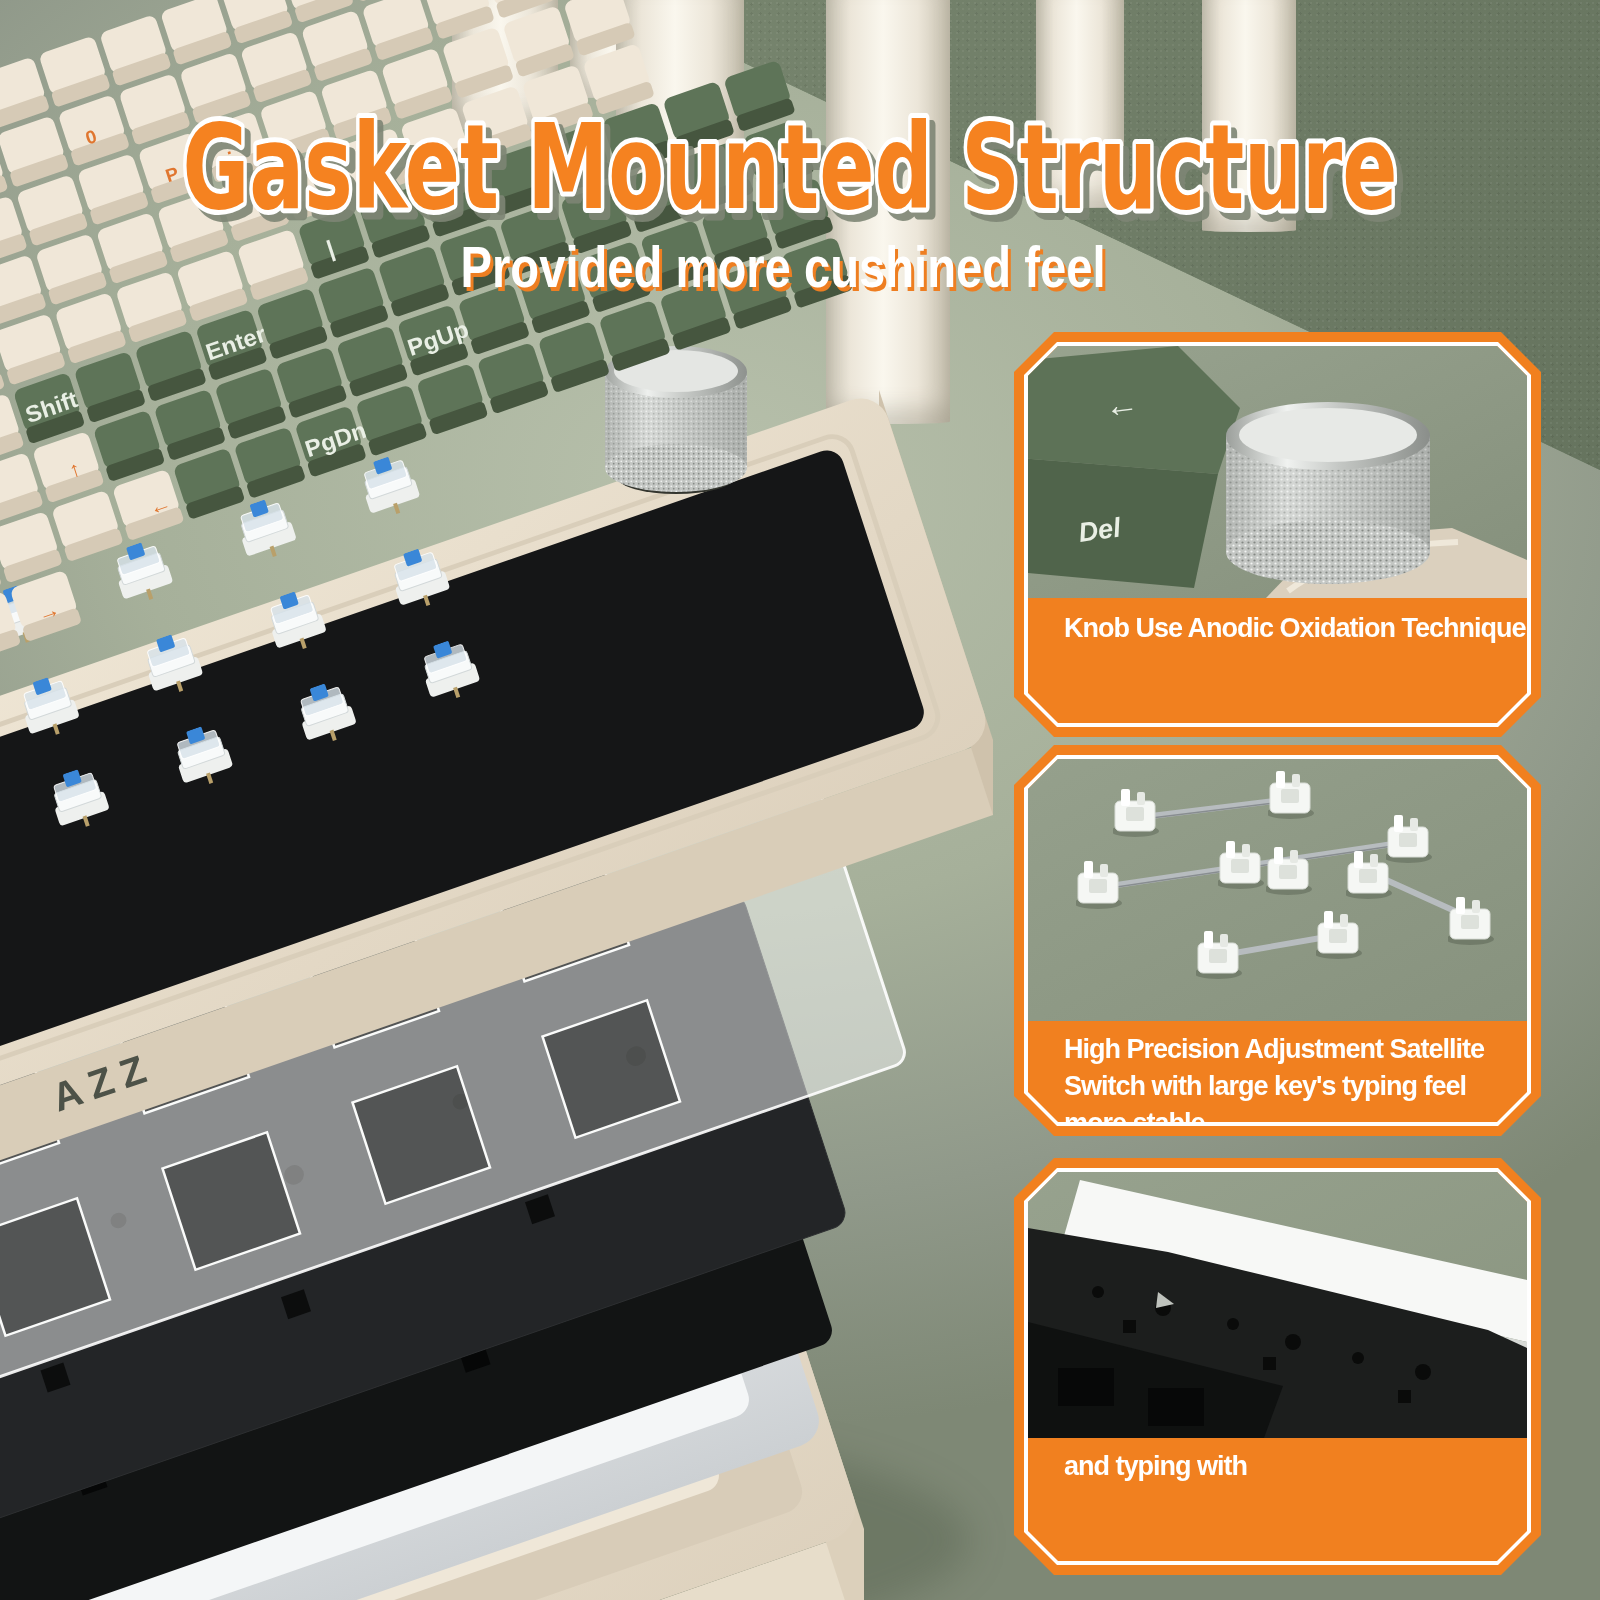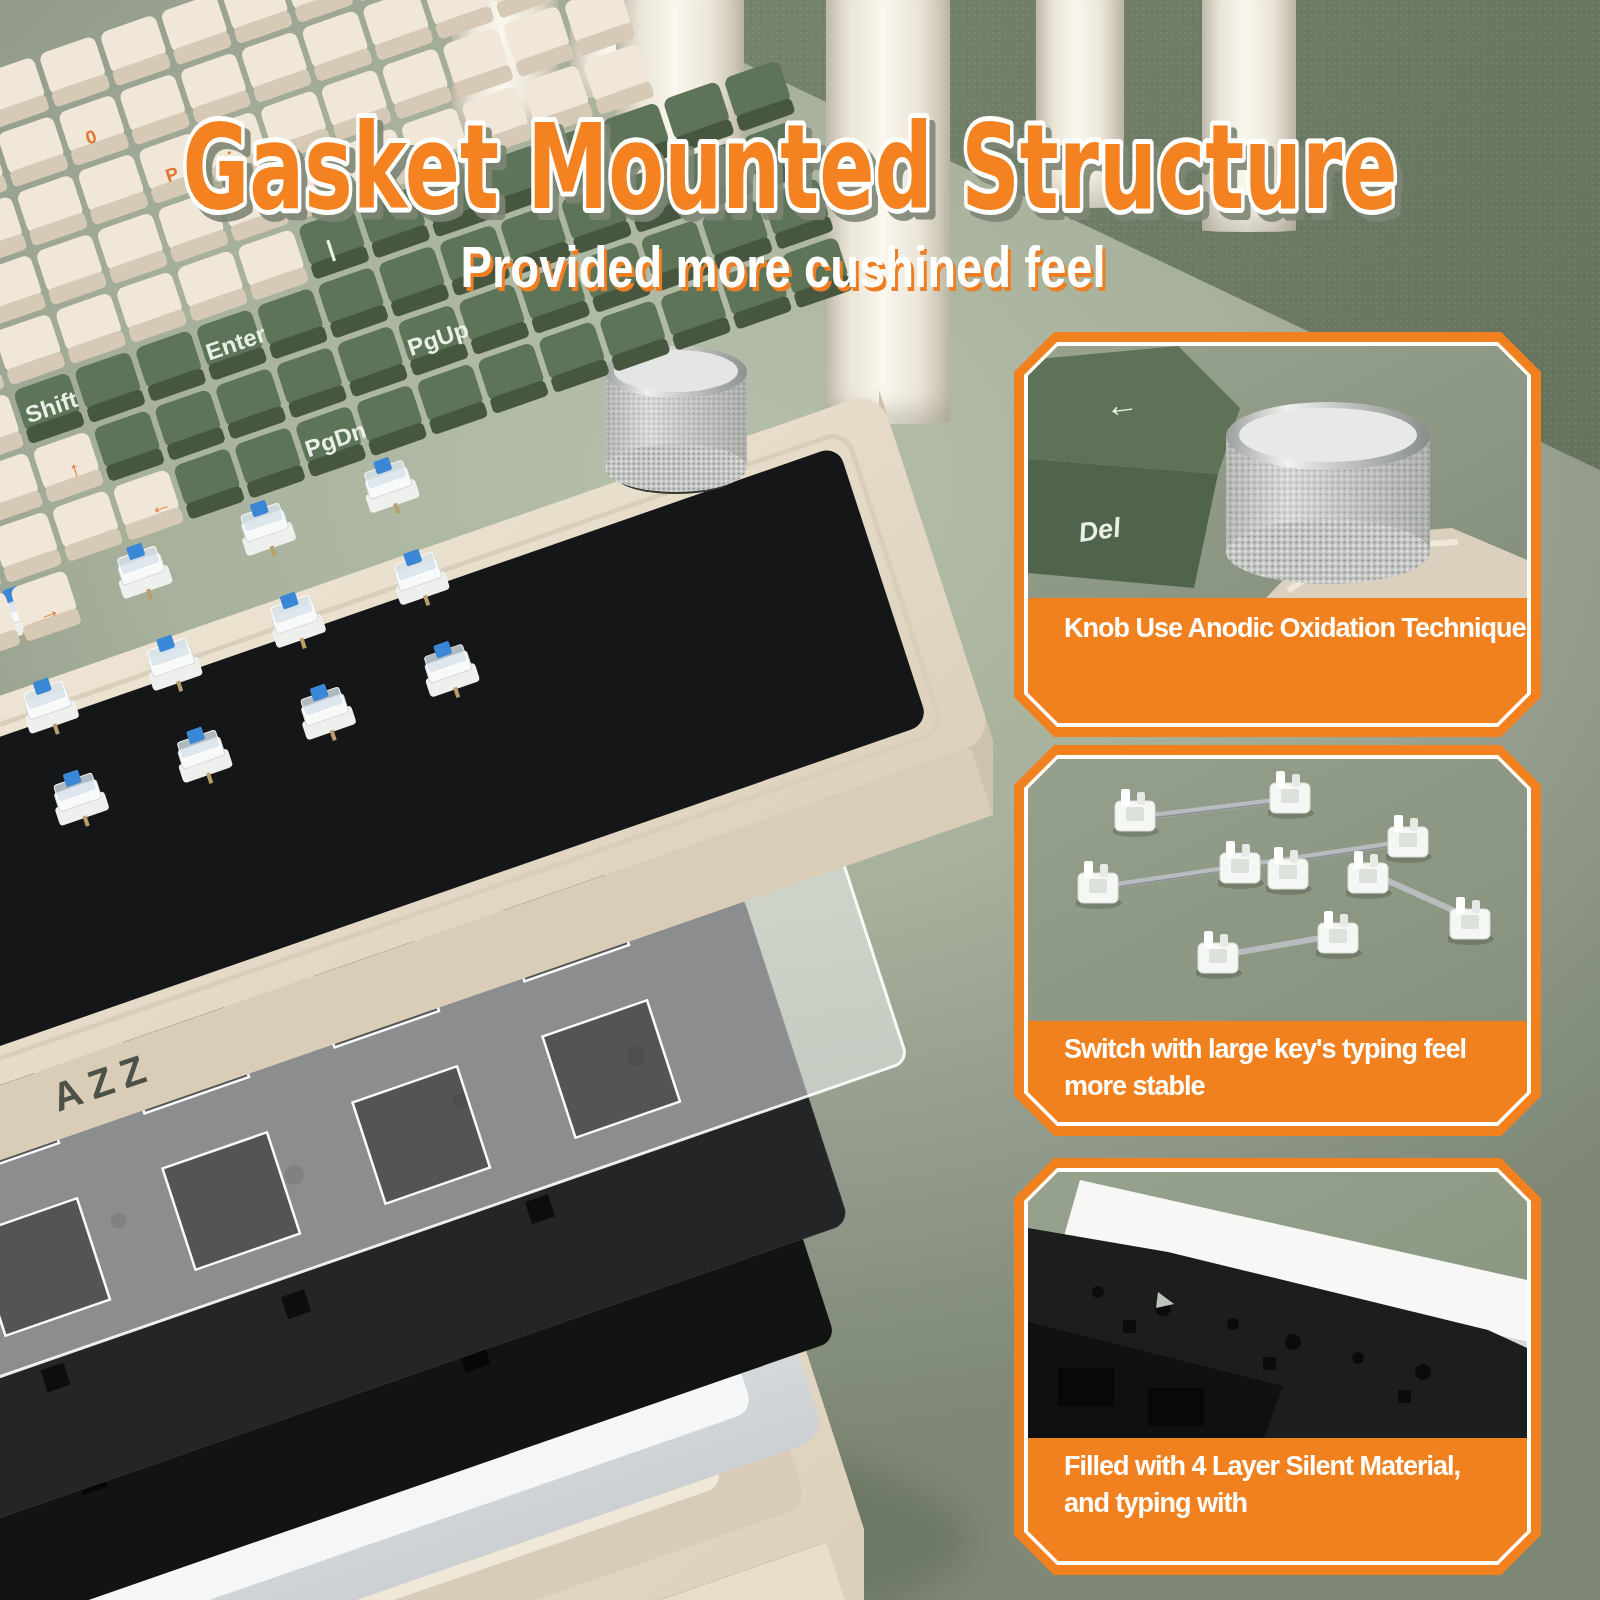--- a/index.html
+++ b/index.html
@@ -448,6 +448,7 @@
         <use href="#stab" x="288" y="152"></use>
       </svg>
       <div class="caption" style="top:272px">
+        <div>High Precision Adjustment Satellite</div>
         <div>Switch with large key's typing feel</div>
         <div>more stable</div>
       </div>

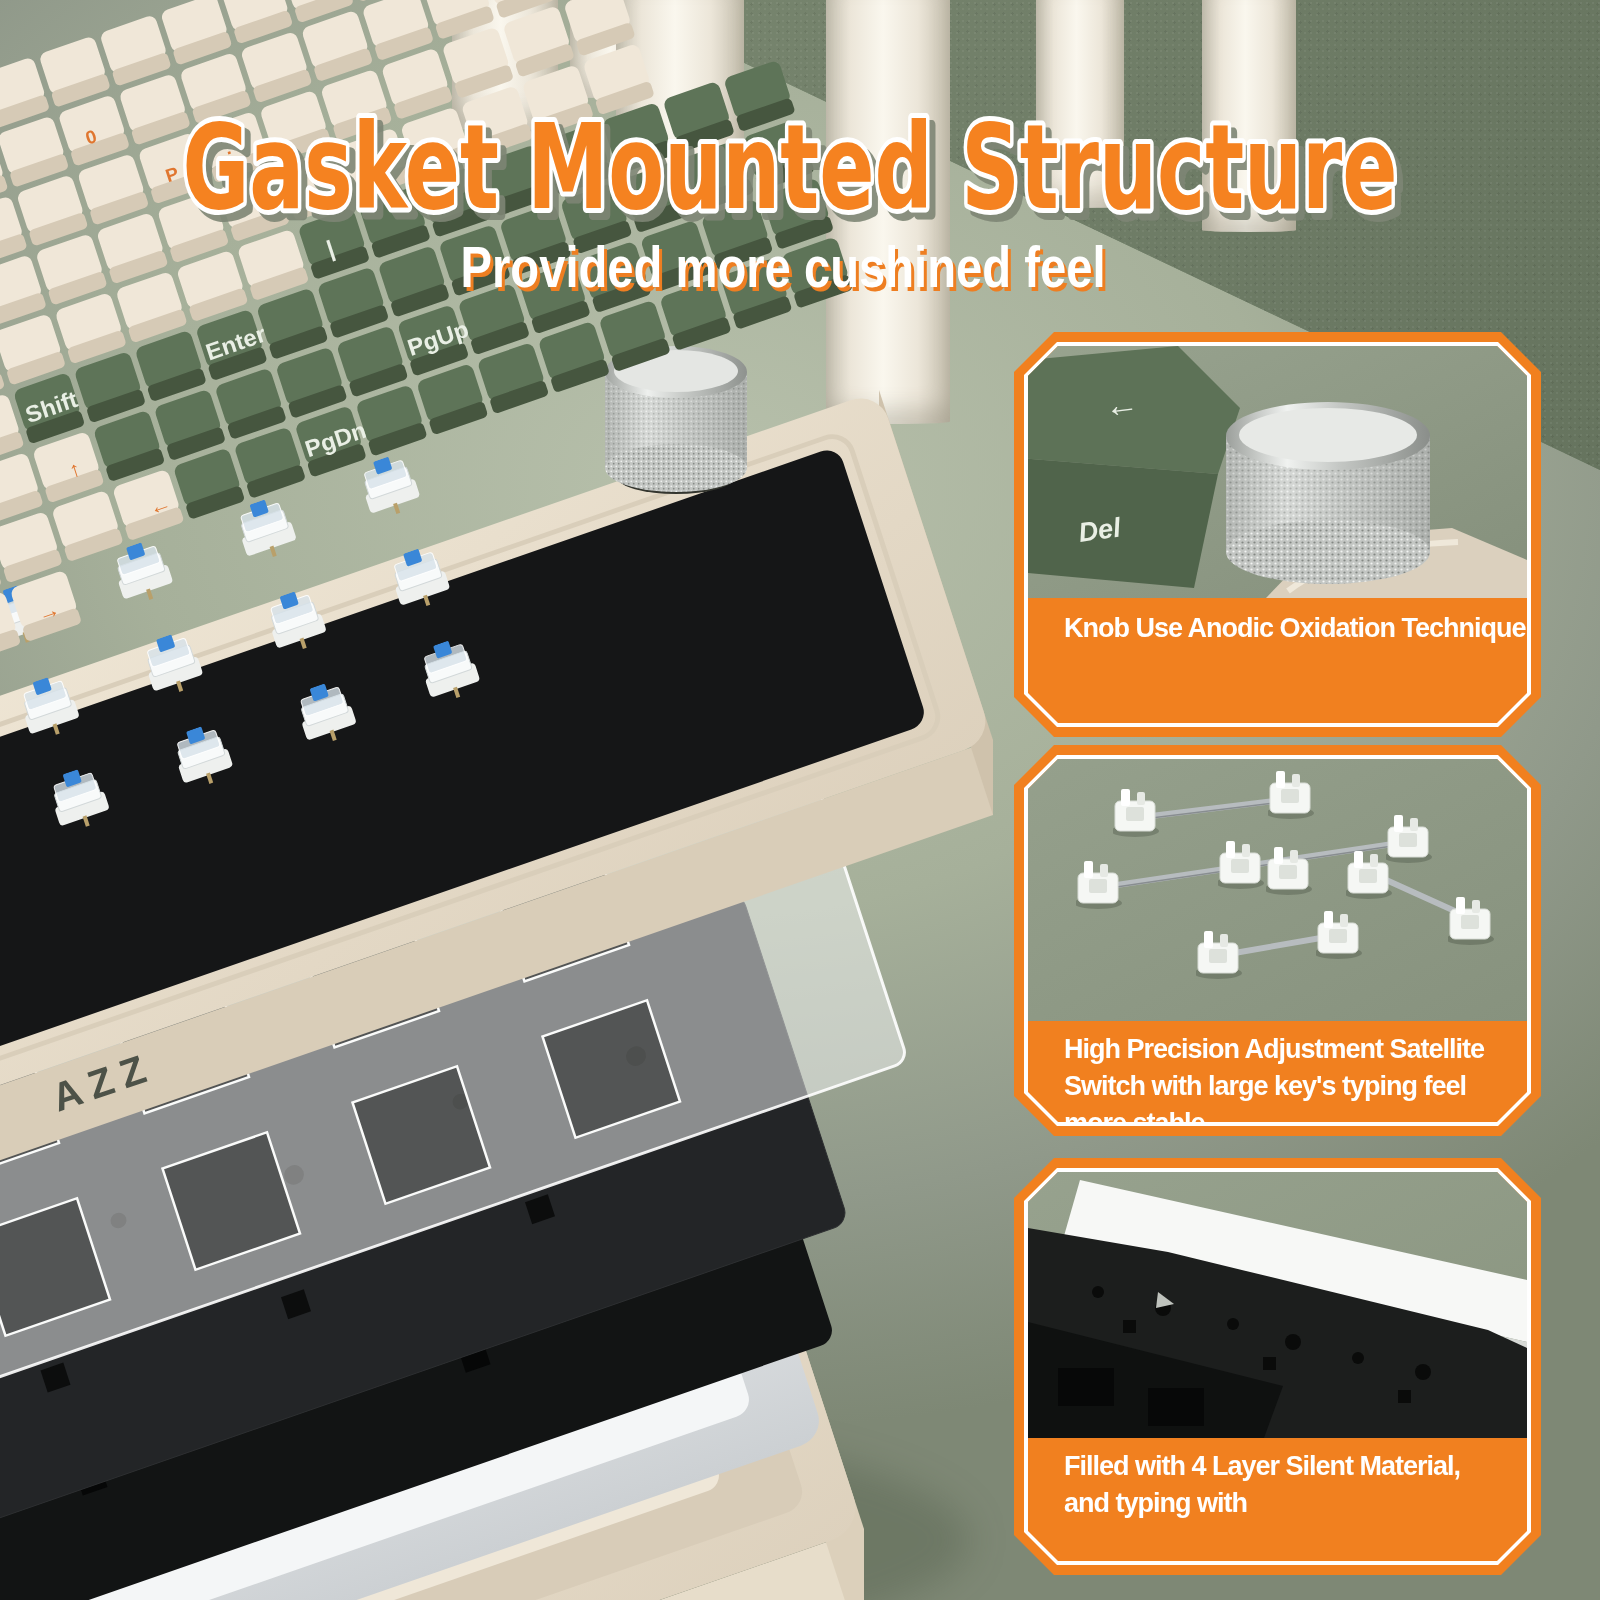--- a/index.html
+++ b/index.html
@@ -491,7 +491,6 @@
         </g>
       </svg>
       <div class="caption" style="top:276px">
-        <div>Filled with 4 Layer Silent Material,</div>
         <div>and typing with</div>
       </div>
     </div>

